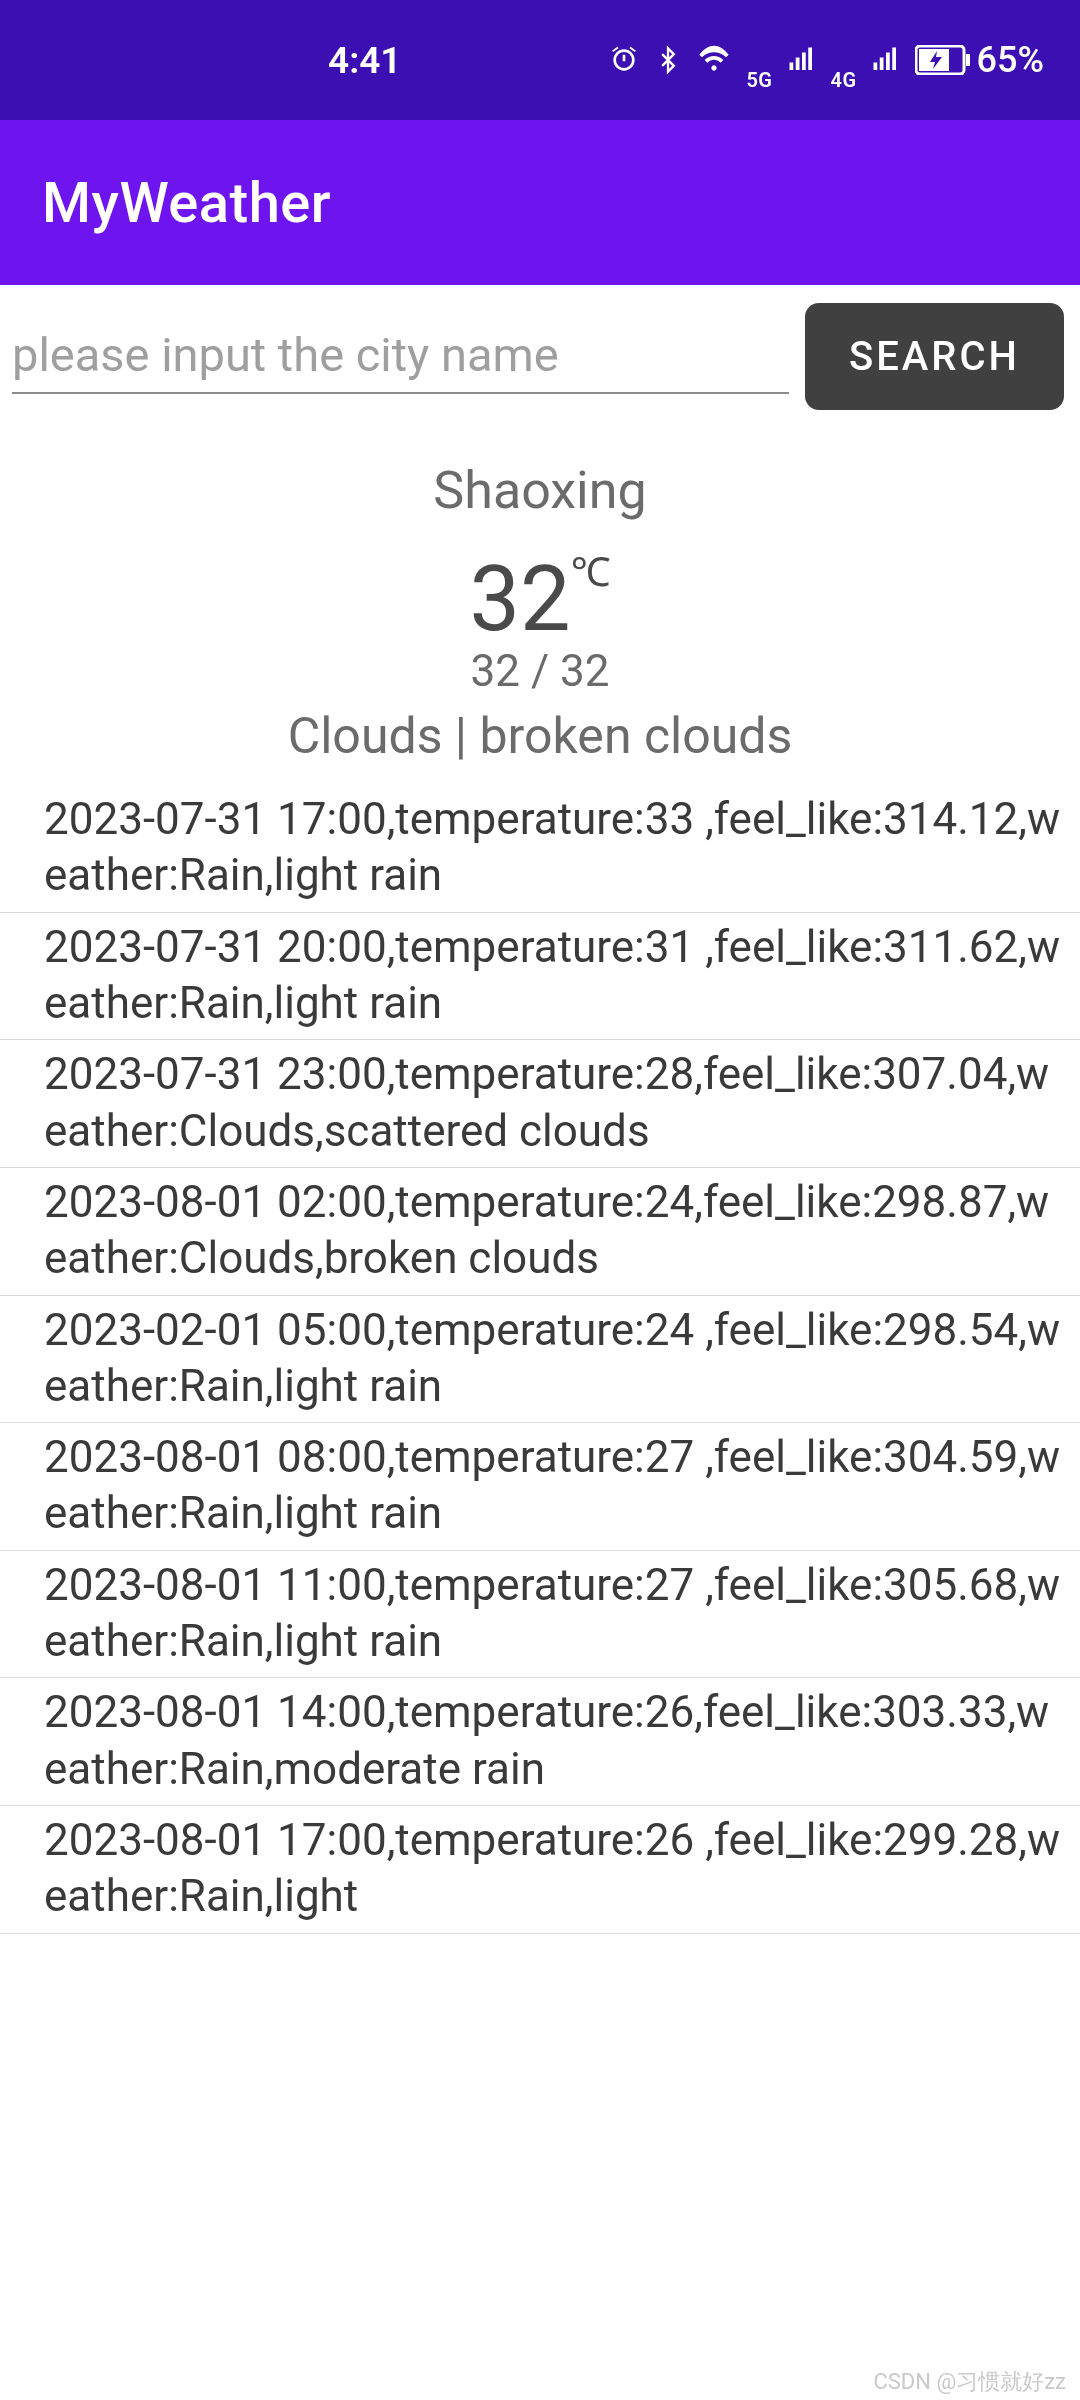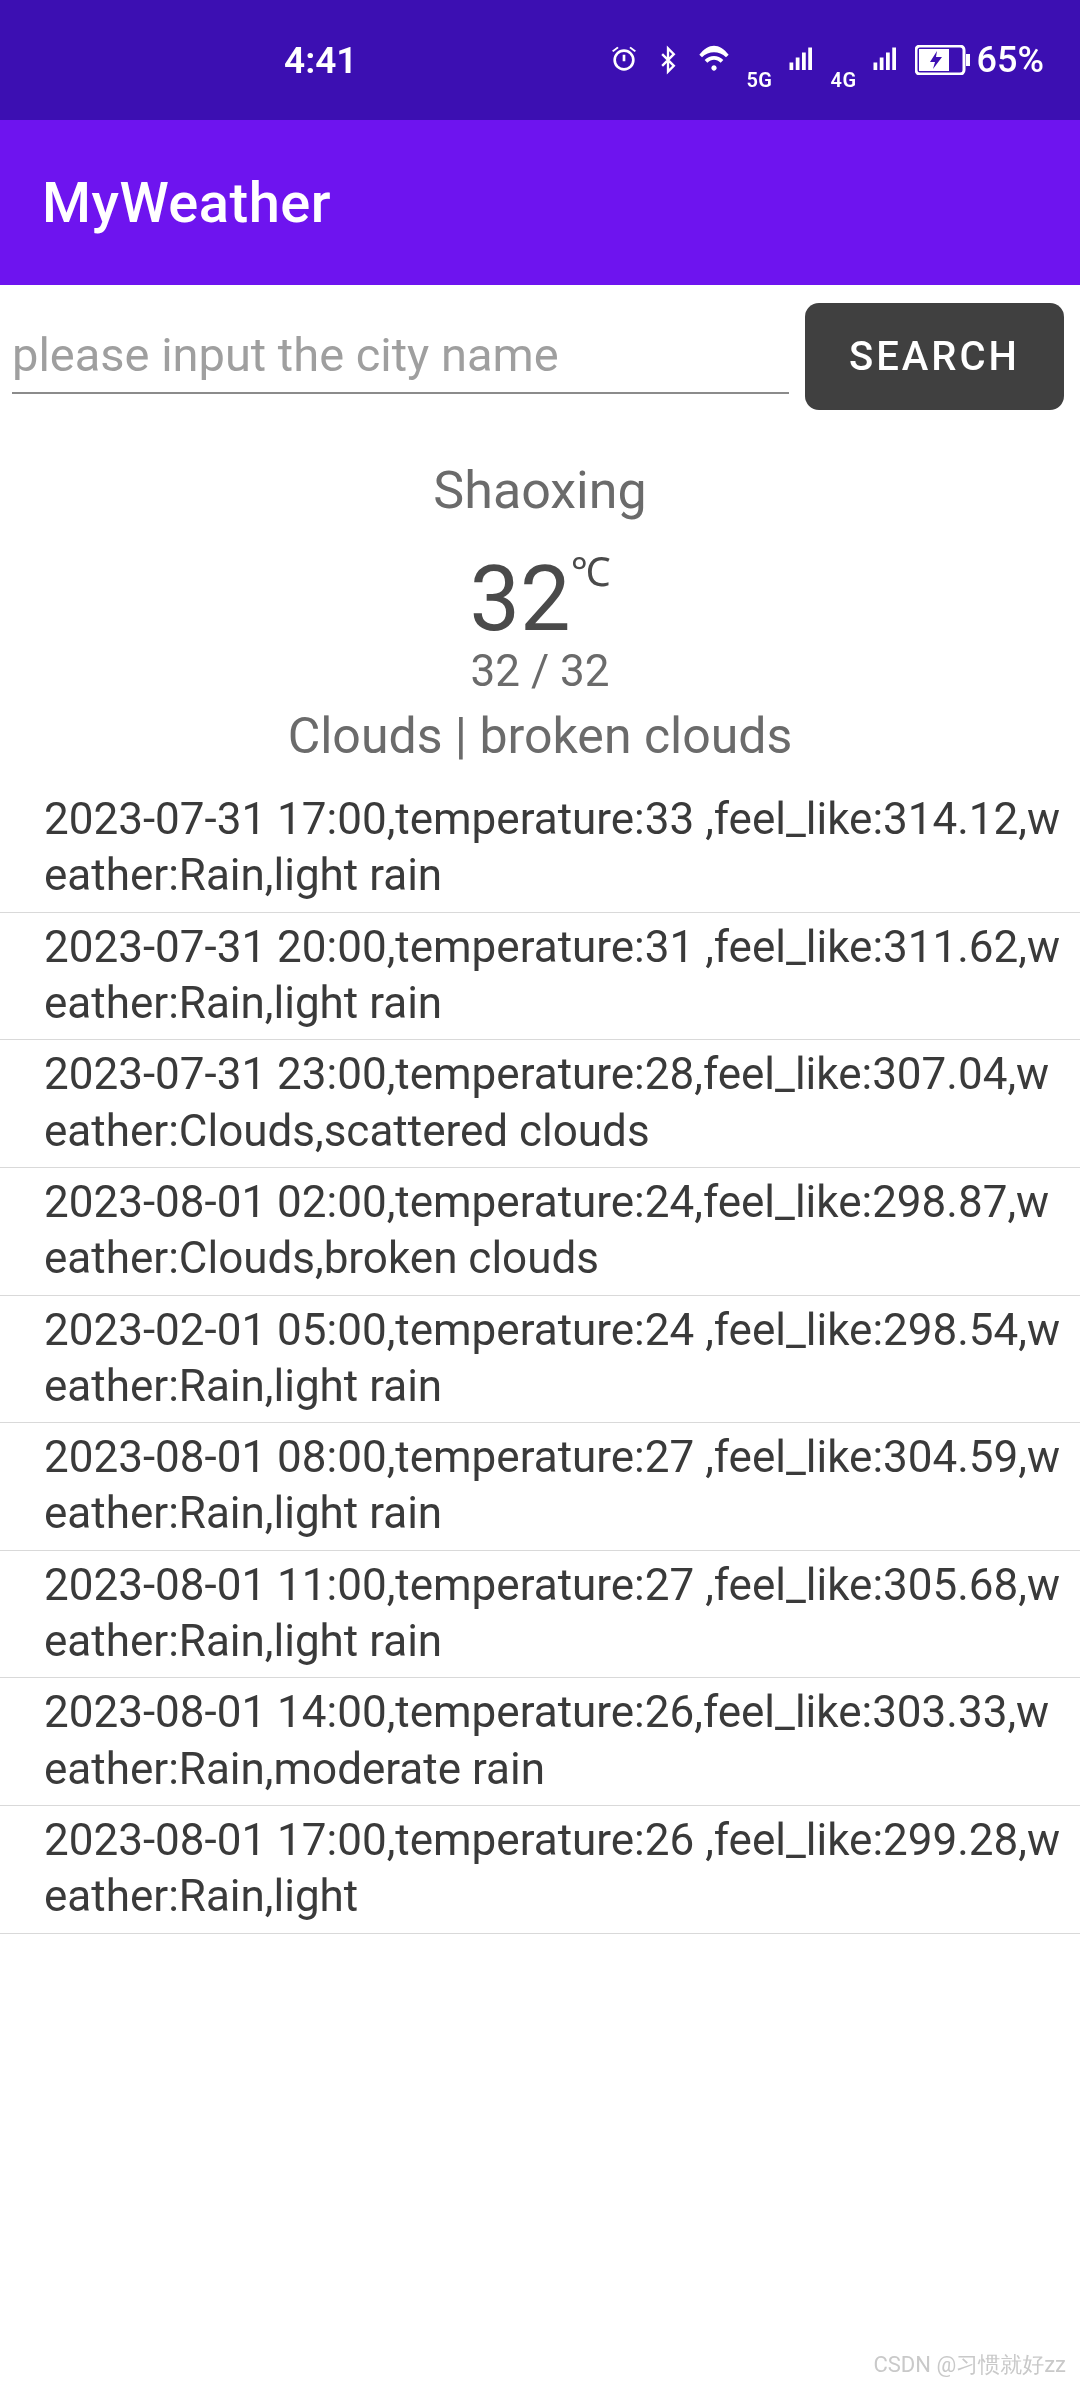--- a/index.html
+++ b/index.html
@@ -16,7 +16,7 @@
     font-size: 36px;
     font-weight: 500;
   }
-  .status-bar .time { font-size: 37px; font-weight: 600; }
+  .status-bar .time { font-size: 37px; font-weight: 600; margin-left: 44px; }
   .status-bar .right { display: flex; align-items: center; gap: 14px; }
   .status-bar svg { display: block; }
   .status-net-label { font-size: 20px; font-weight: 600; letter-spacing: 0.5px; align-self: flex-start; margin-top: 40px; }

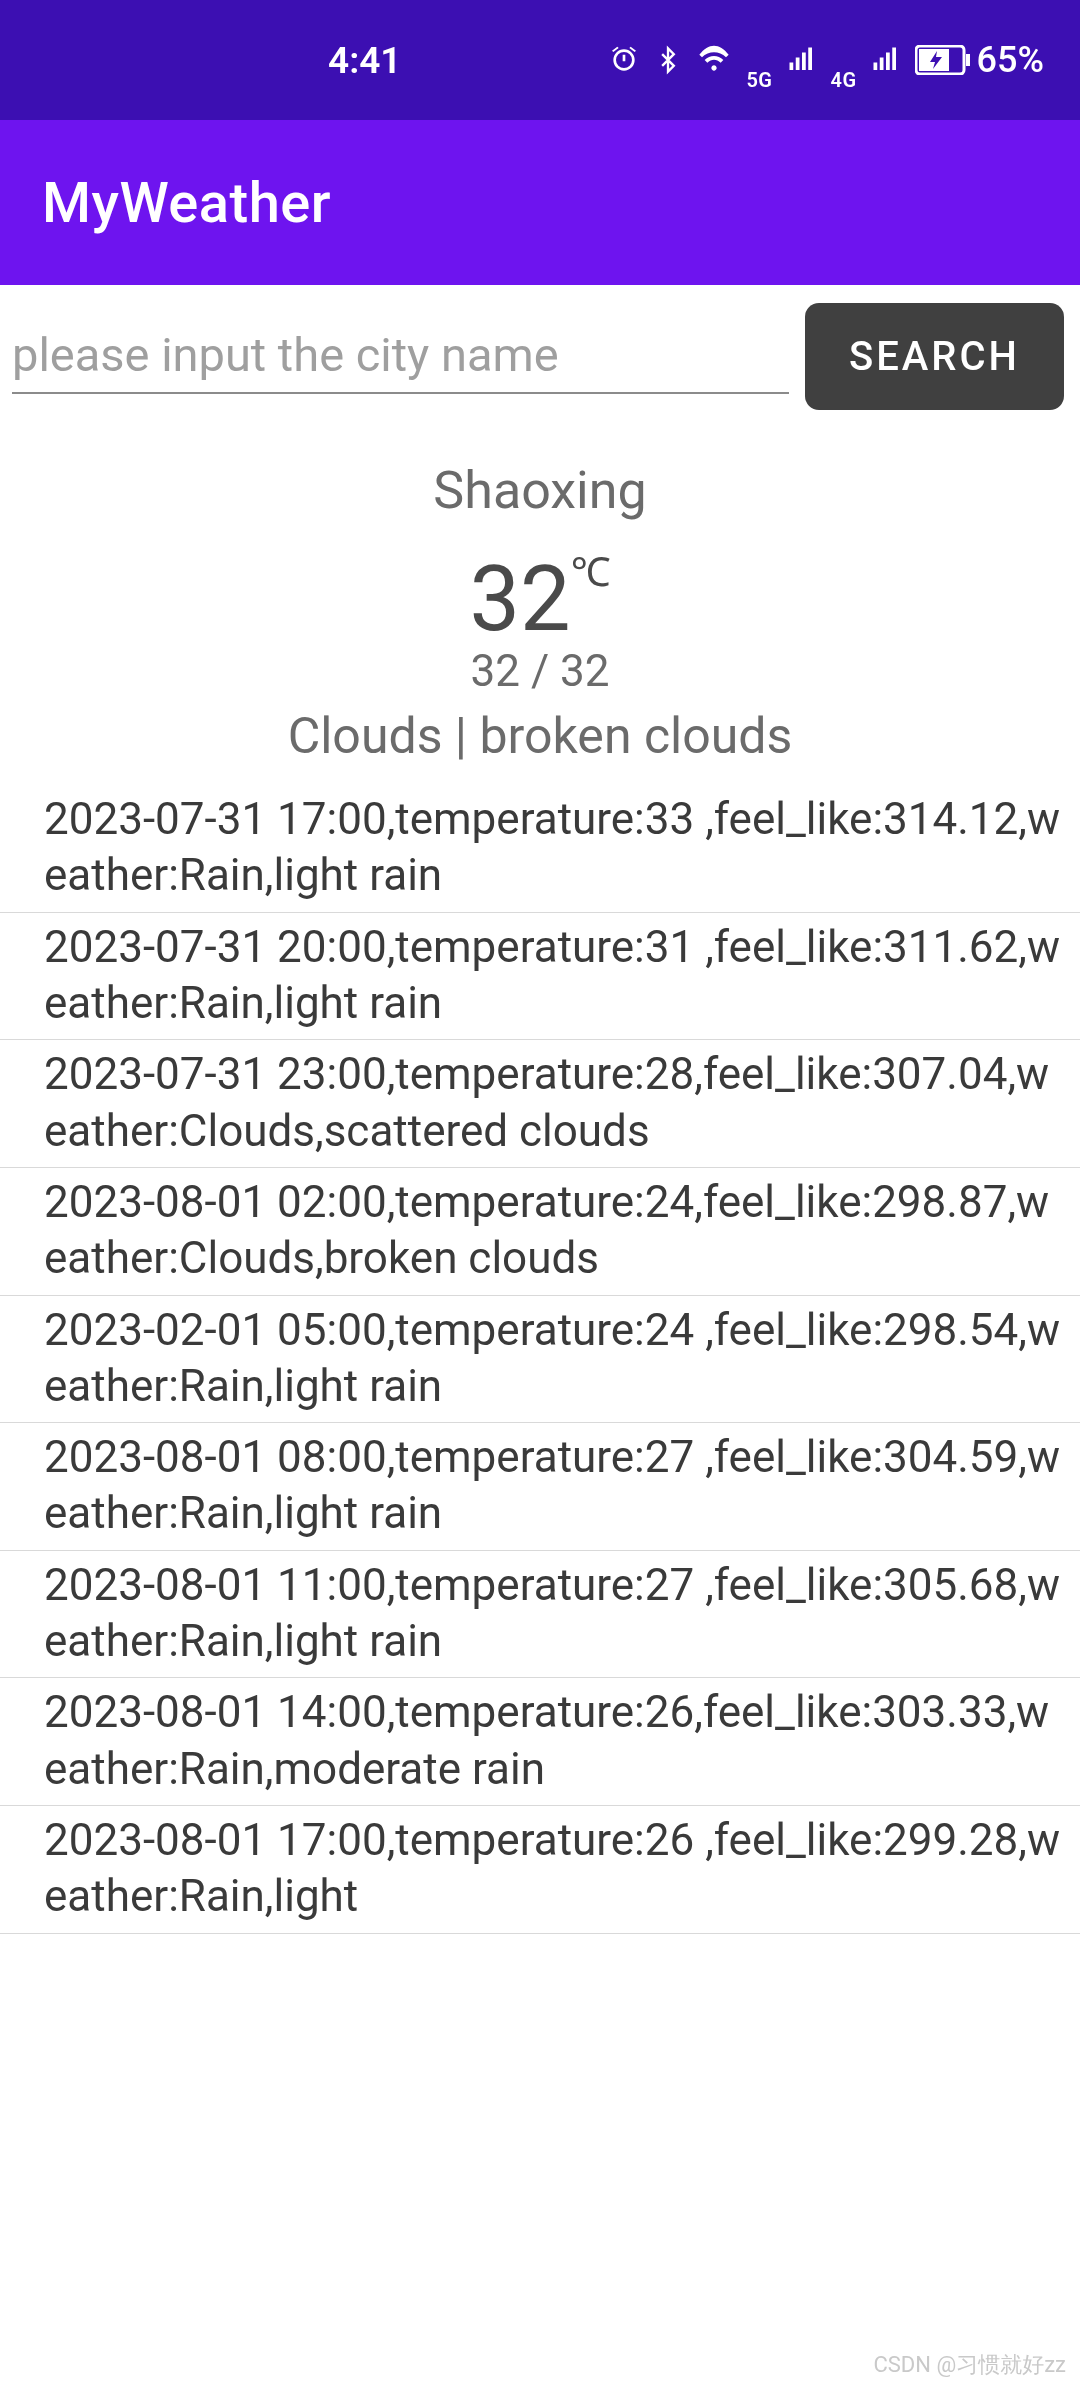--- a/index.html
+++ b/index.html
@@ -95,7 +95,7 @@
   .watermark {
     position: absolute;
     right: 14px;
-    bottom: 20px;
+    bottom: 3px;
     font-size: 22px;
     color: #c9c9c9;
   }

